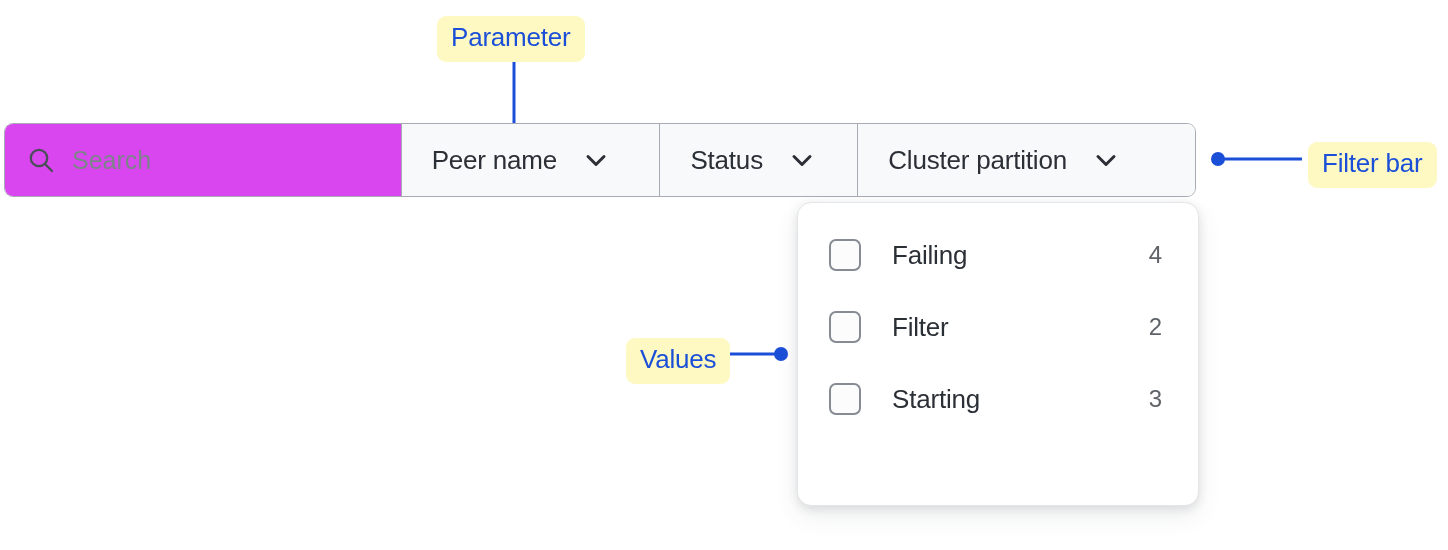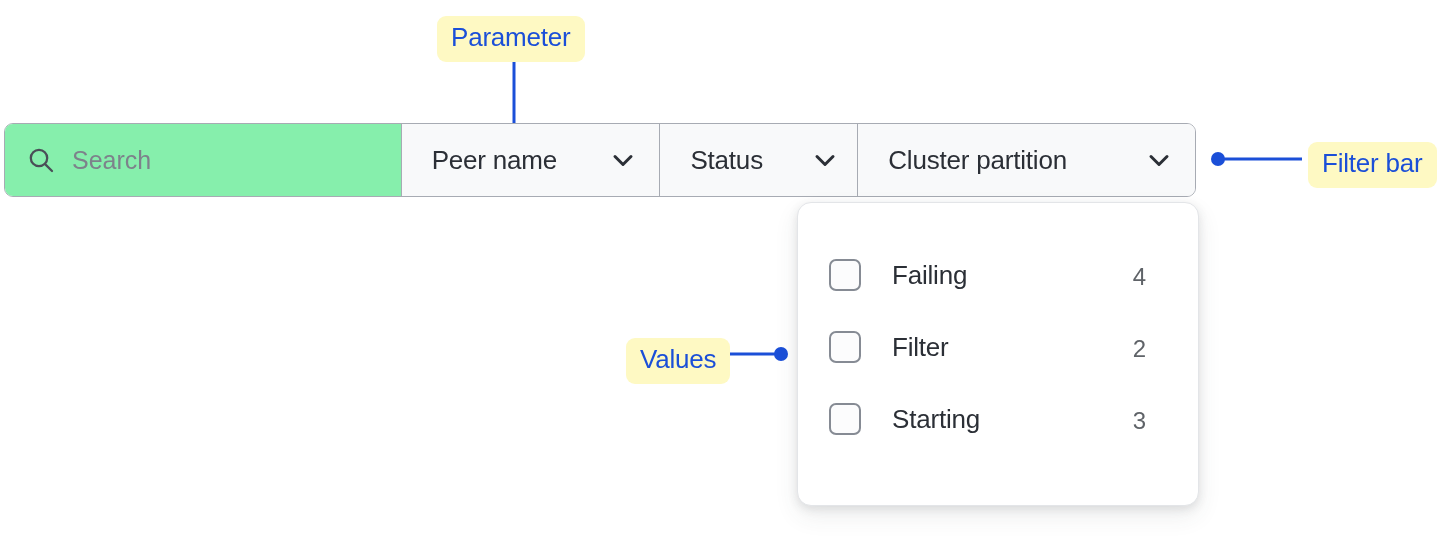--- a/index.html
+++ b/index.html
@@ -42,7 +42,7 @@
 
   #search-cell {
     width: 396px;
-    background: #86efac;
+    background: #d946ef;
     padding-left: 22px;
     gap: 17px;
   }

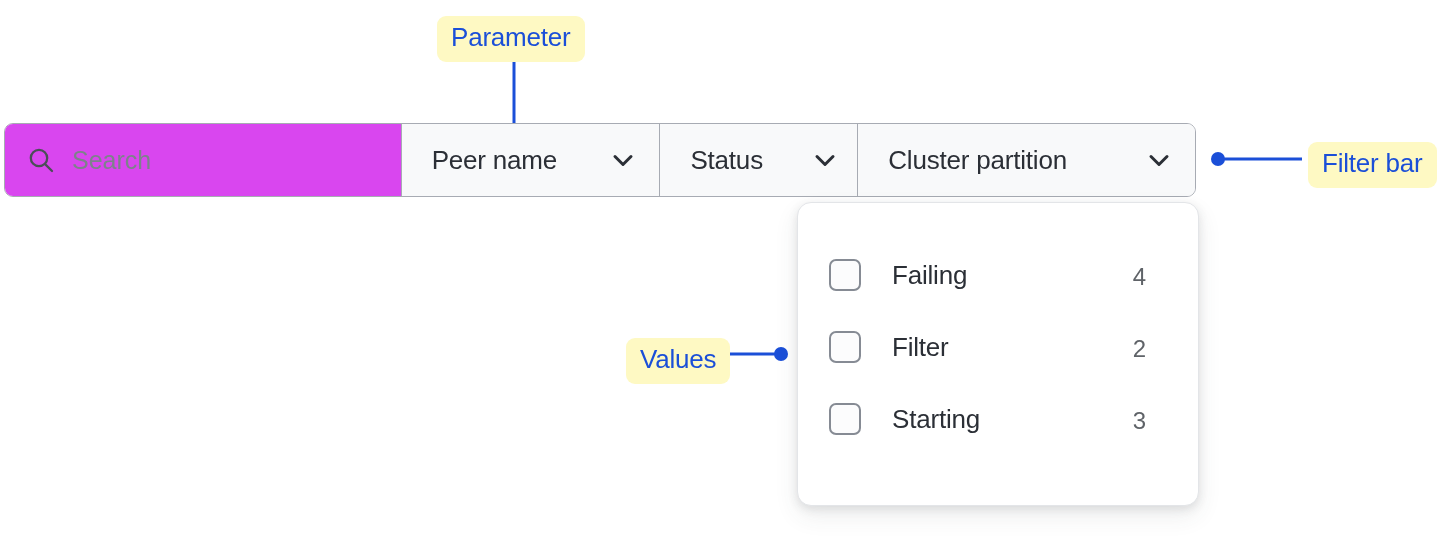--- a/index.html
+++ b/index.html
@@ -63,7 +63,6 @@
     background: #f8f9fa;
     padding: 0 23px 0 30px;
     gap: 26px;
-    justify-content: space-between;
     cursor: pointer;
   }
   .dropdown-label {

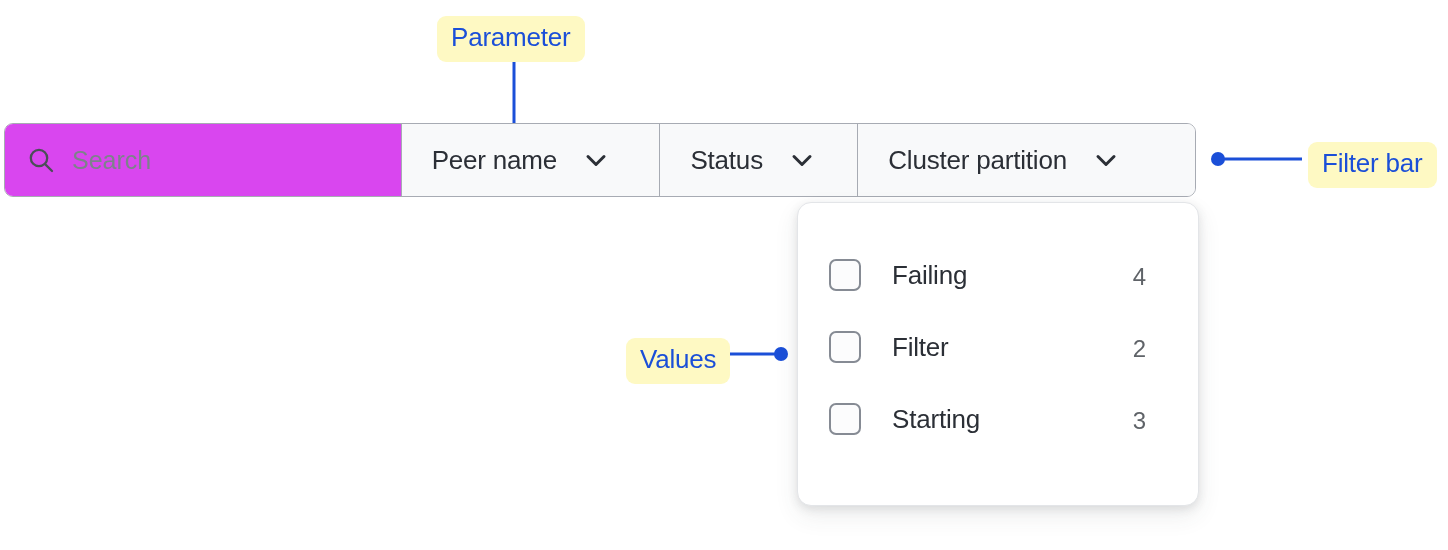--- a/index.html
+++ b/index.html
@@ -93,8 +93,8 @@
   .option-row {
     height: 72px;
     display: flex;
-    align-items: flex-end;
-    padding: 0 52px 0 31px;
+    align-items: center;
+    padding: 0 36px 0 31px;
     box-sizing: border-box;
     cursor: pointer;
   }

